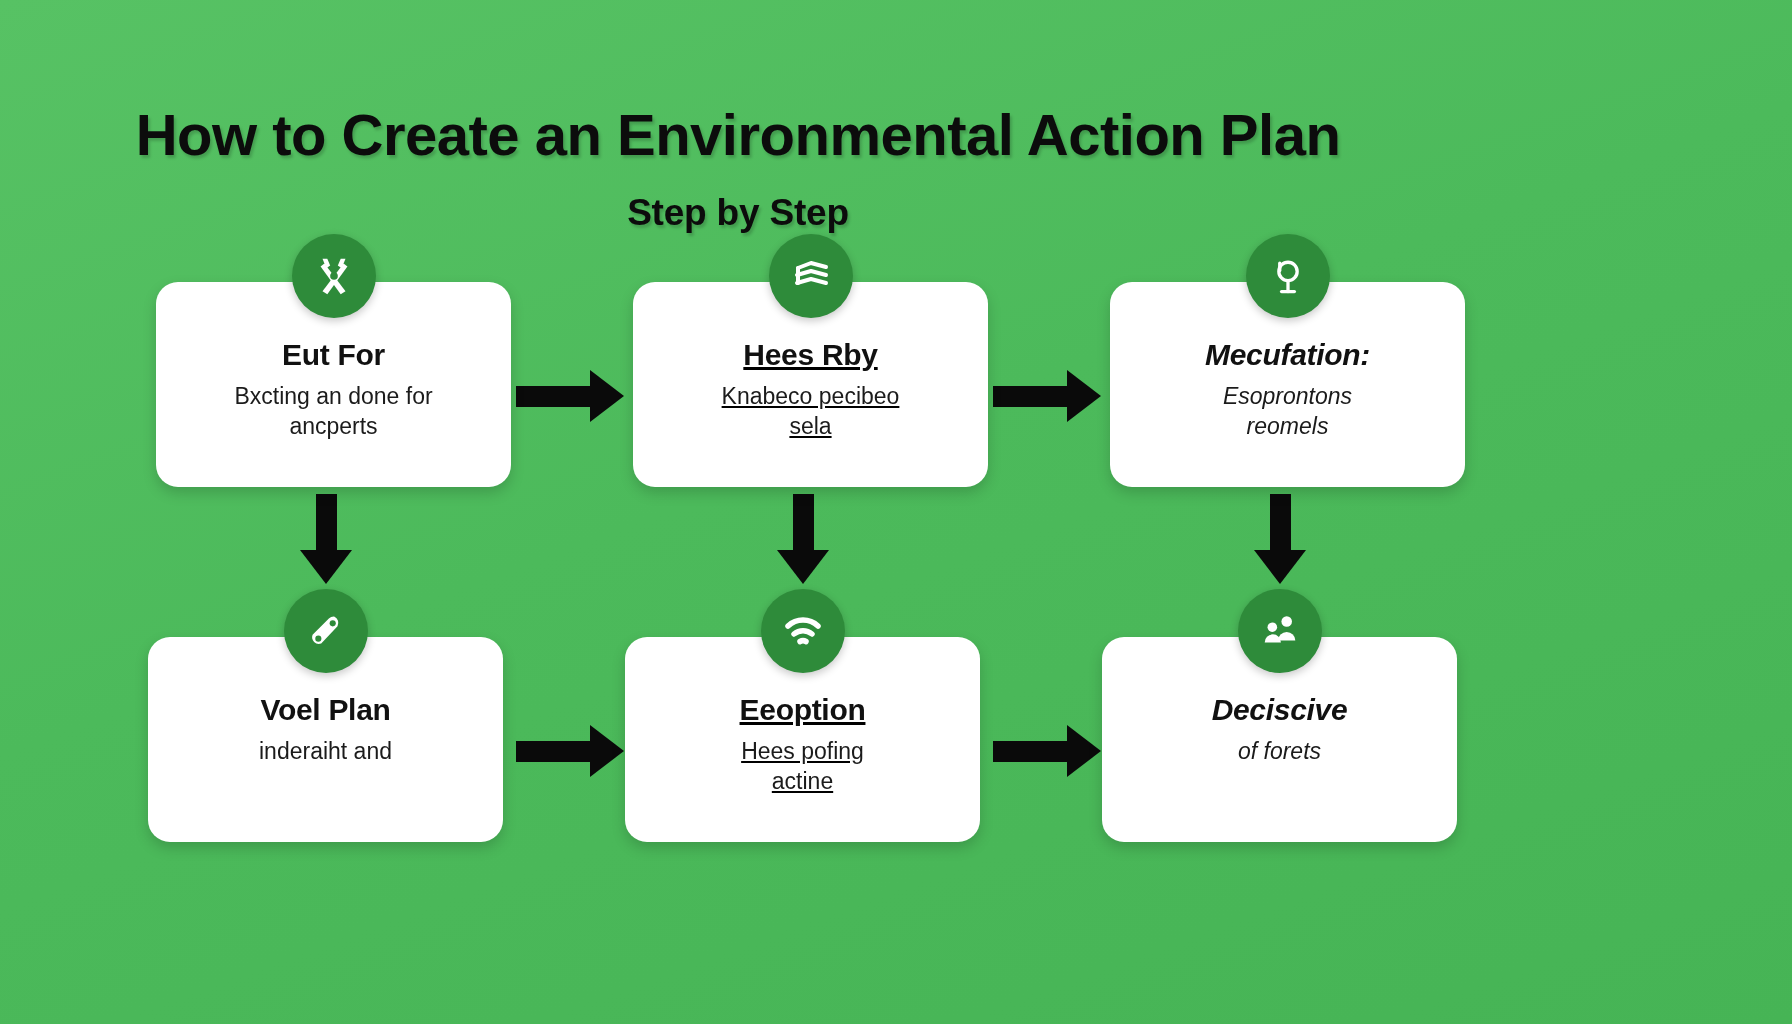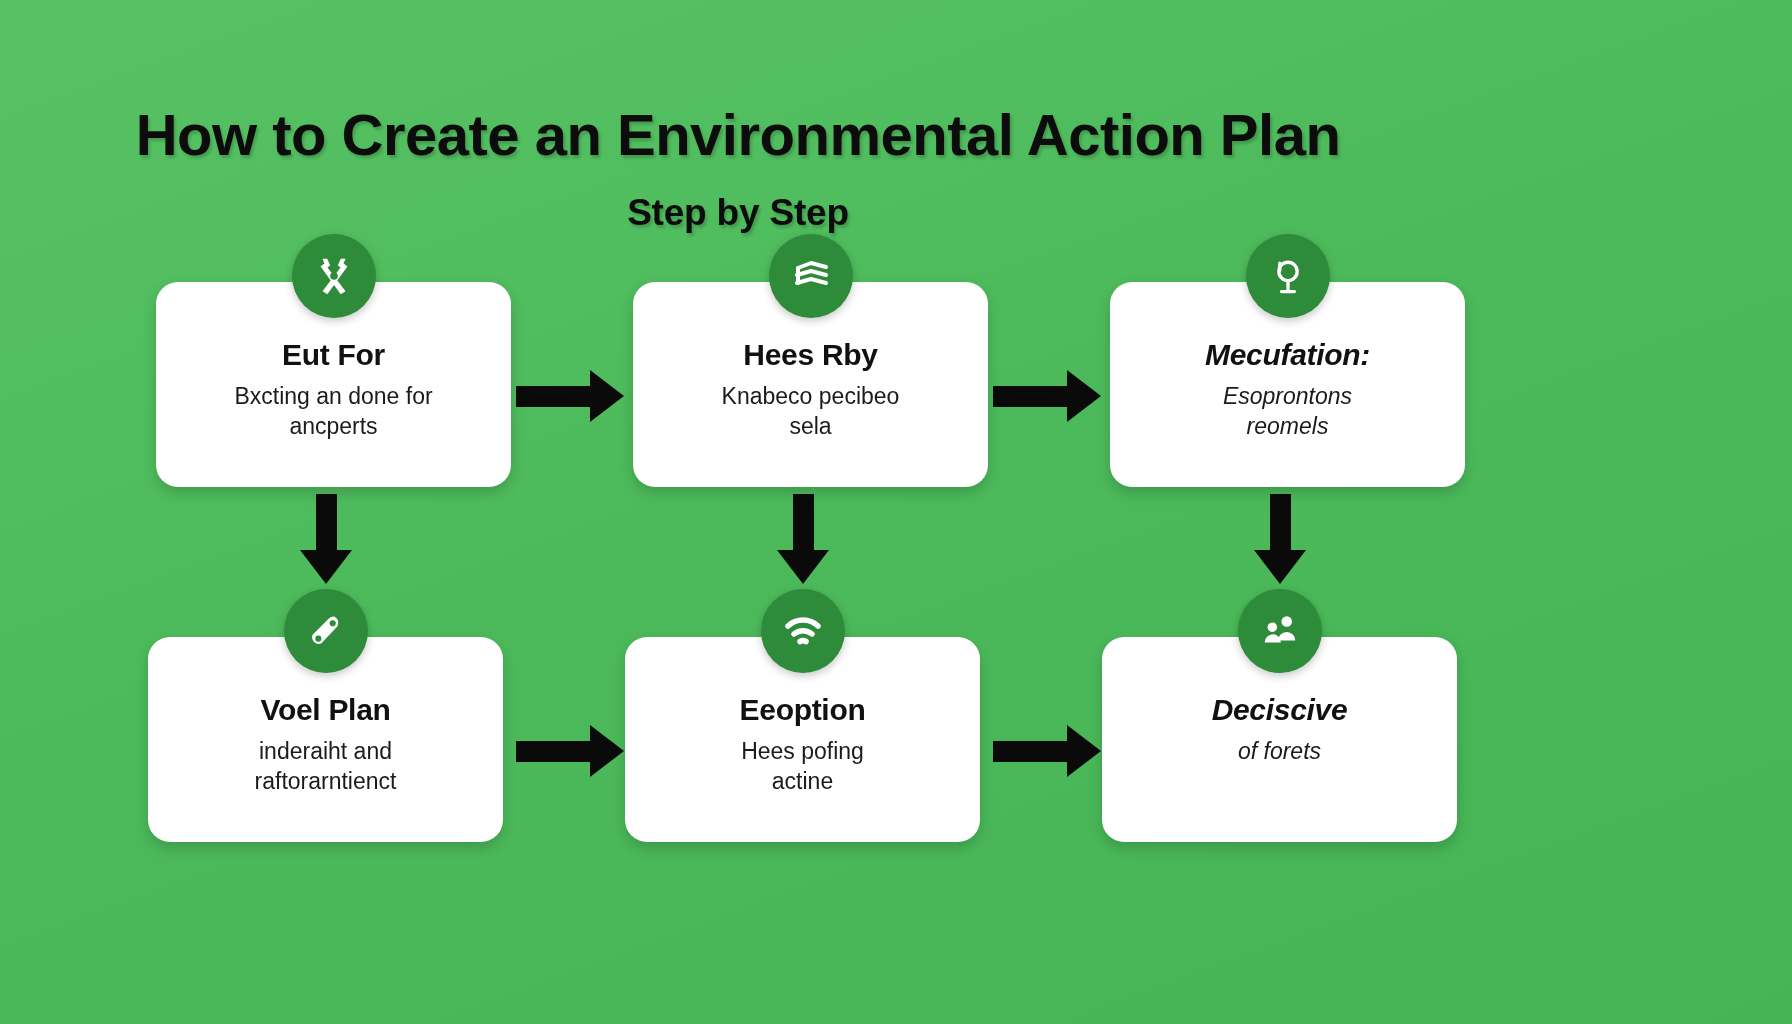--- a/index.html
+++ b/index.html
@@ -73,7 +73,7 @@
   .card.r0 { top: 0; margin-left: 8px; }
   .card.r1 { top: 355px; }
   .card.c0 { left: 0; }
-  .card.c1 { left: 477px; }
+  .card.c1 { left: 477px; text-decoration: underline; }
   .card.c2 { left: 954px; font-style: italic; }
 
   .card-title {

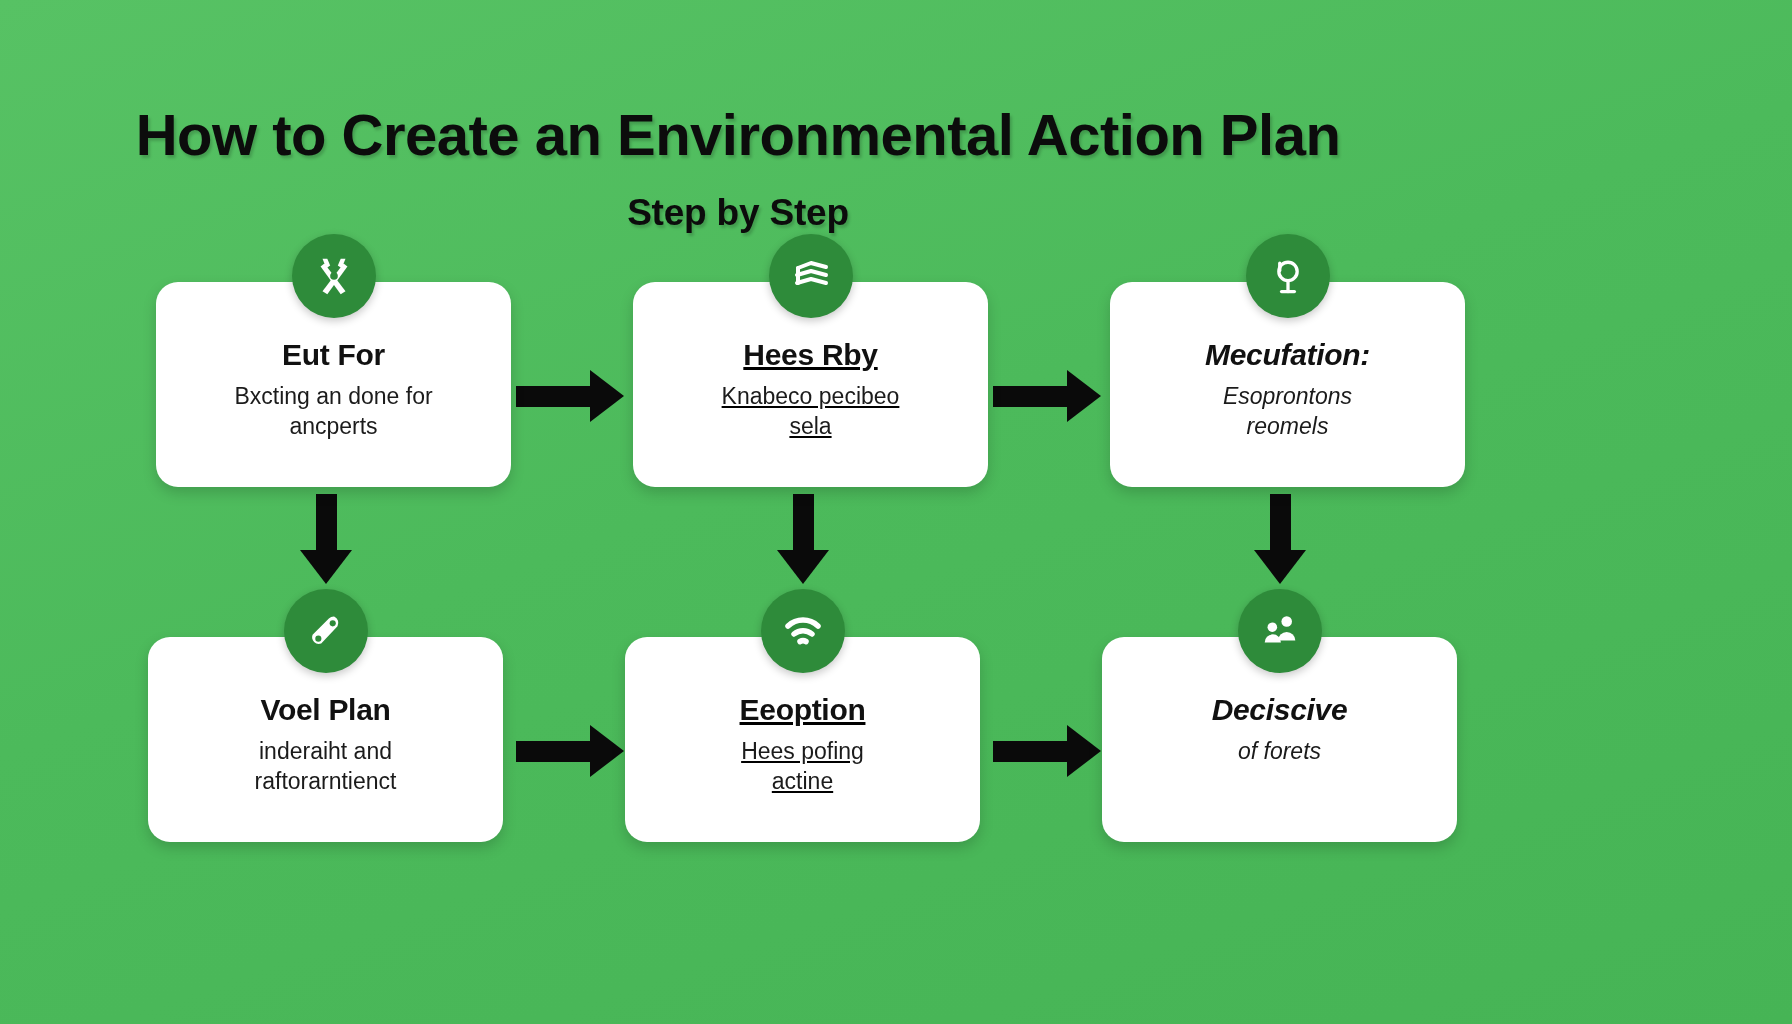--- a/index.html
+++ b/index.html
@@ -250,7 +250,6 @@
       </div>
       <div class="card-title">Voel Plan</div>
       <div class="card-desc">inderaiht and</div>
-      <div class="card-desc">raftorarntienct</div>
     </div>
 
     <div class="card r1 c1">

